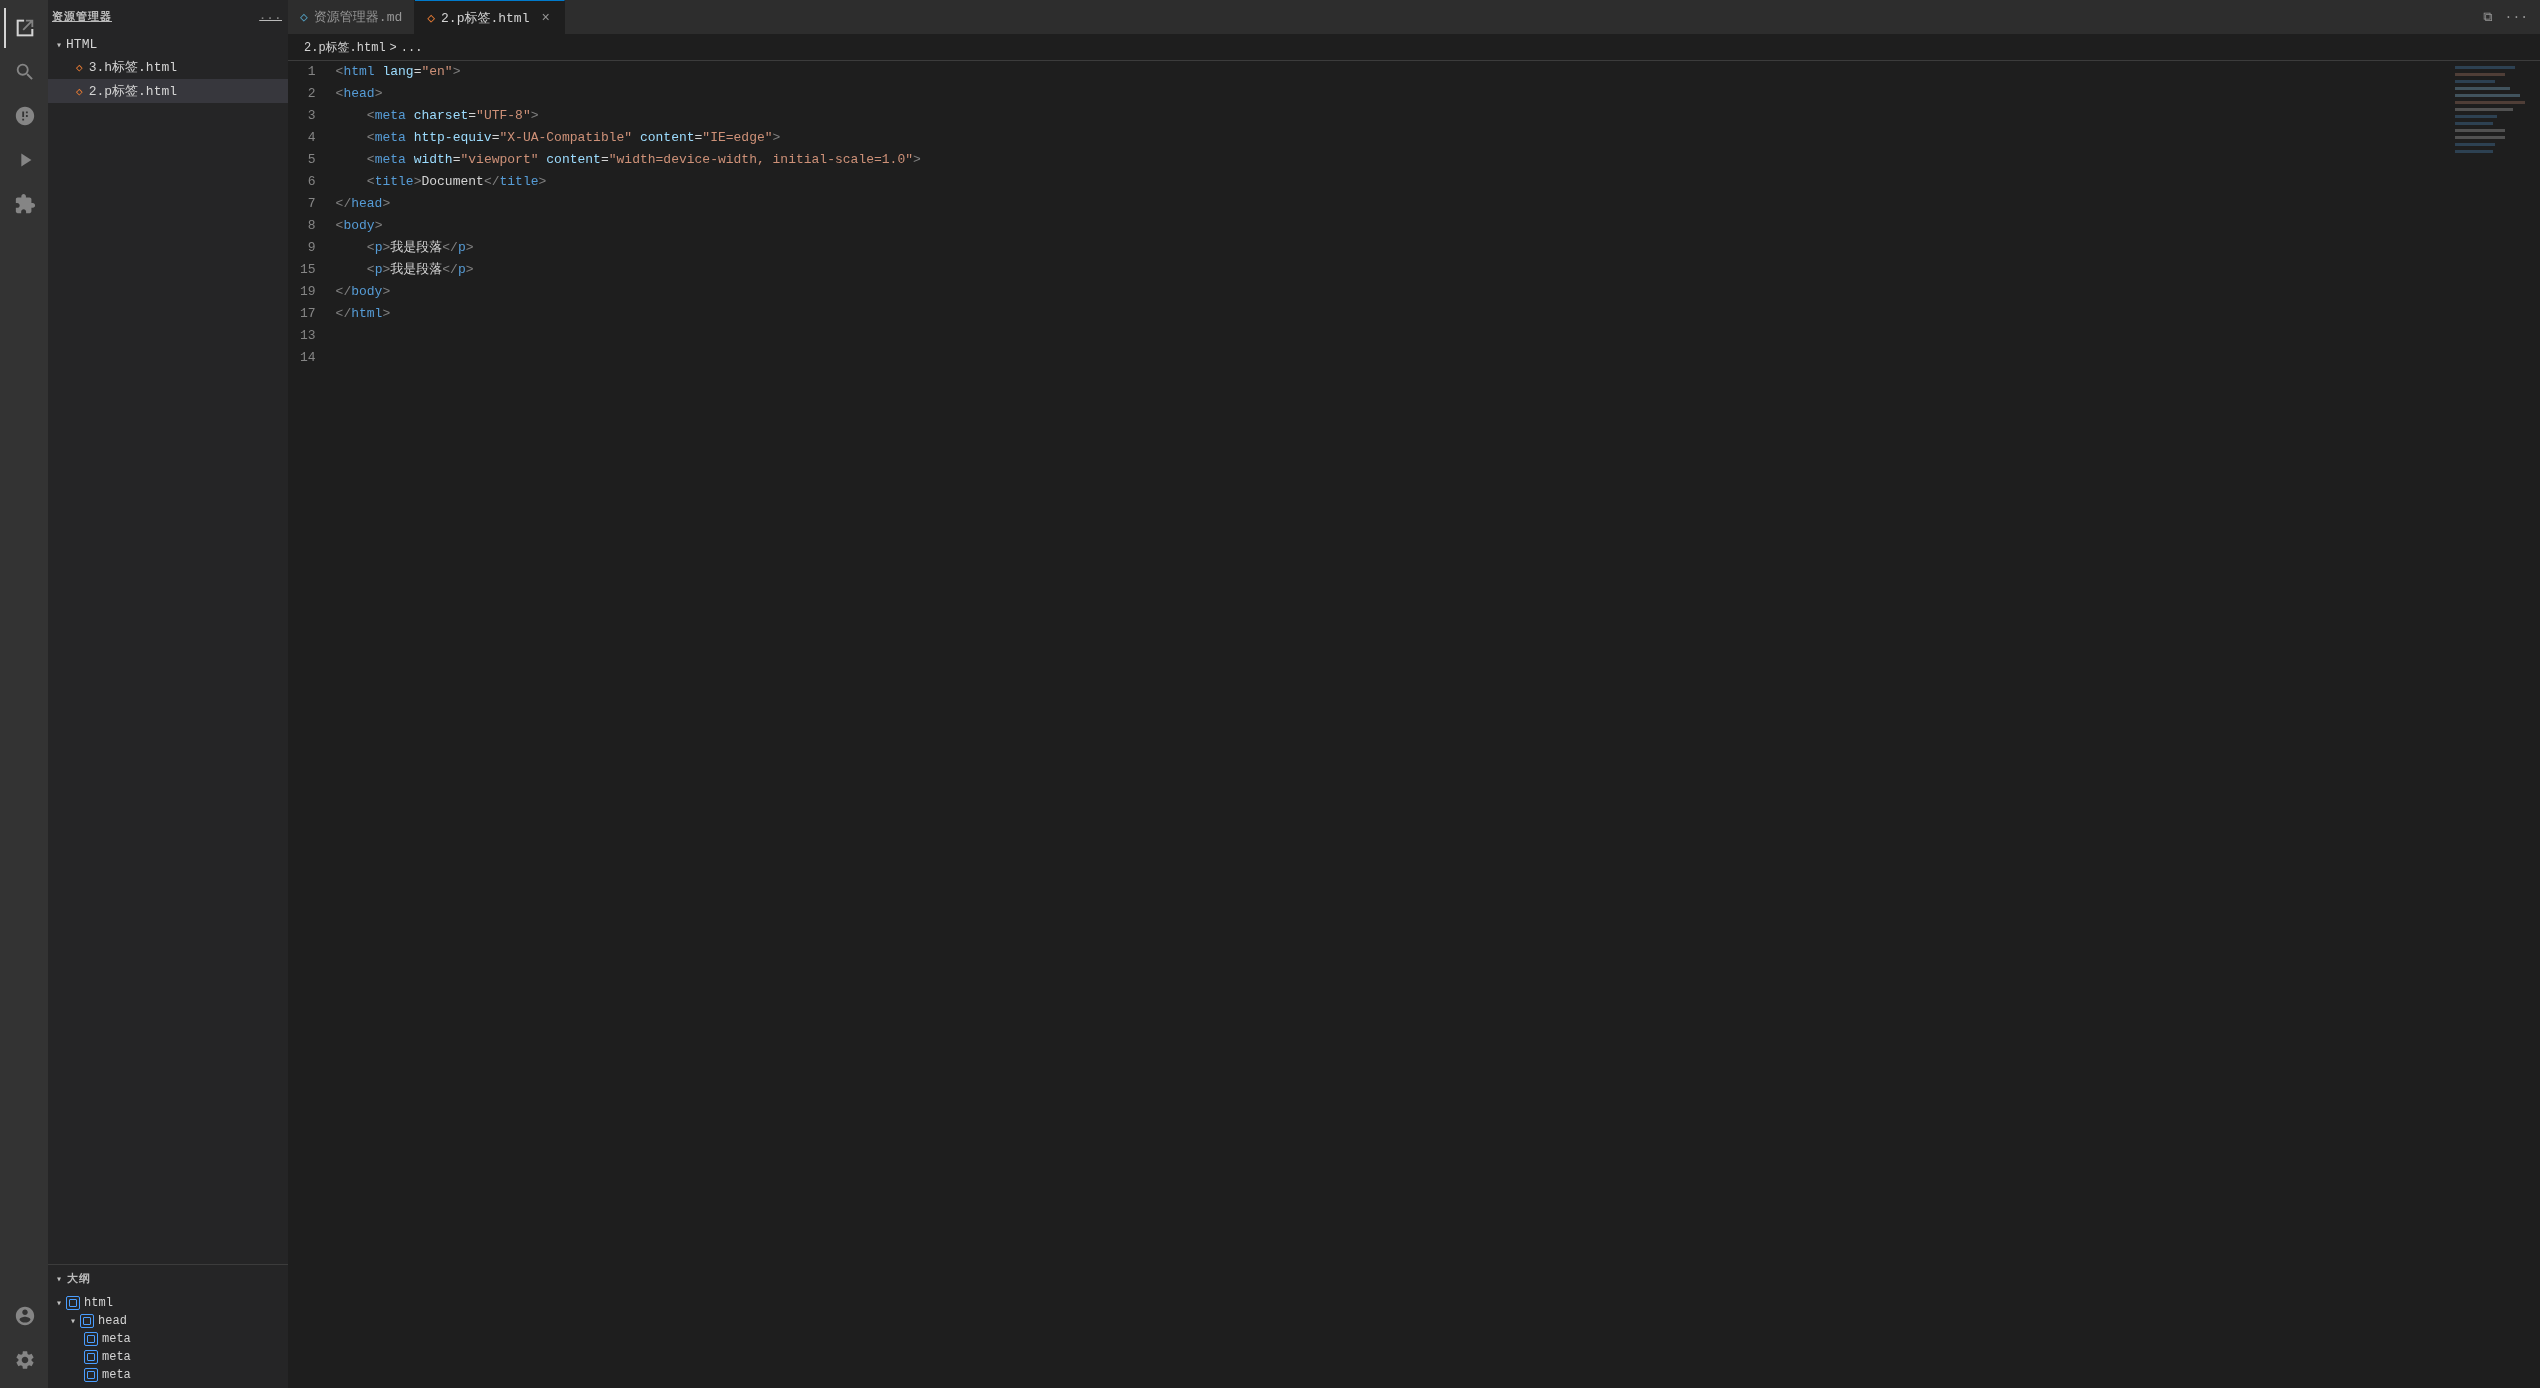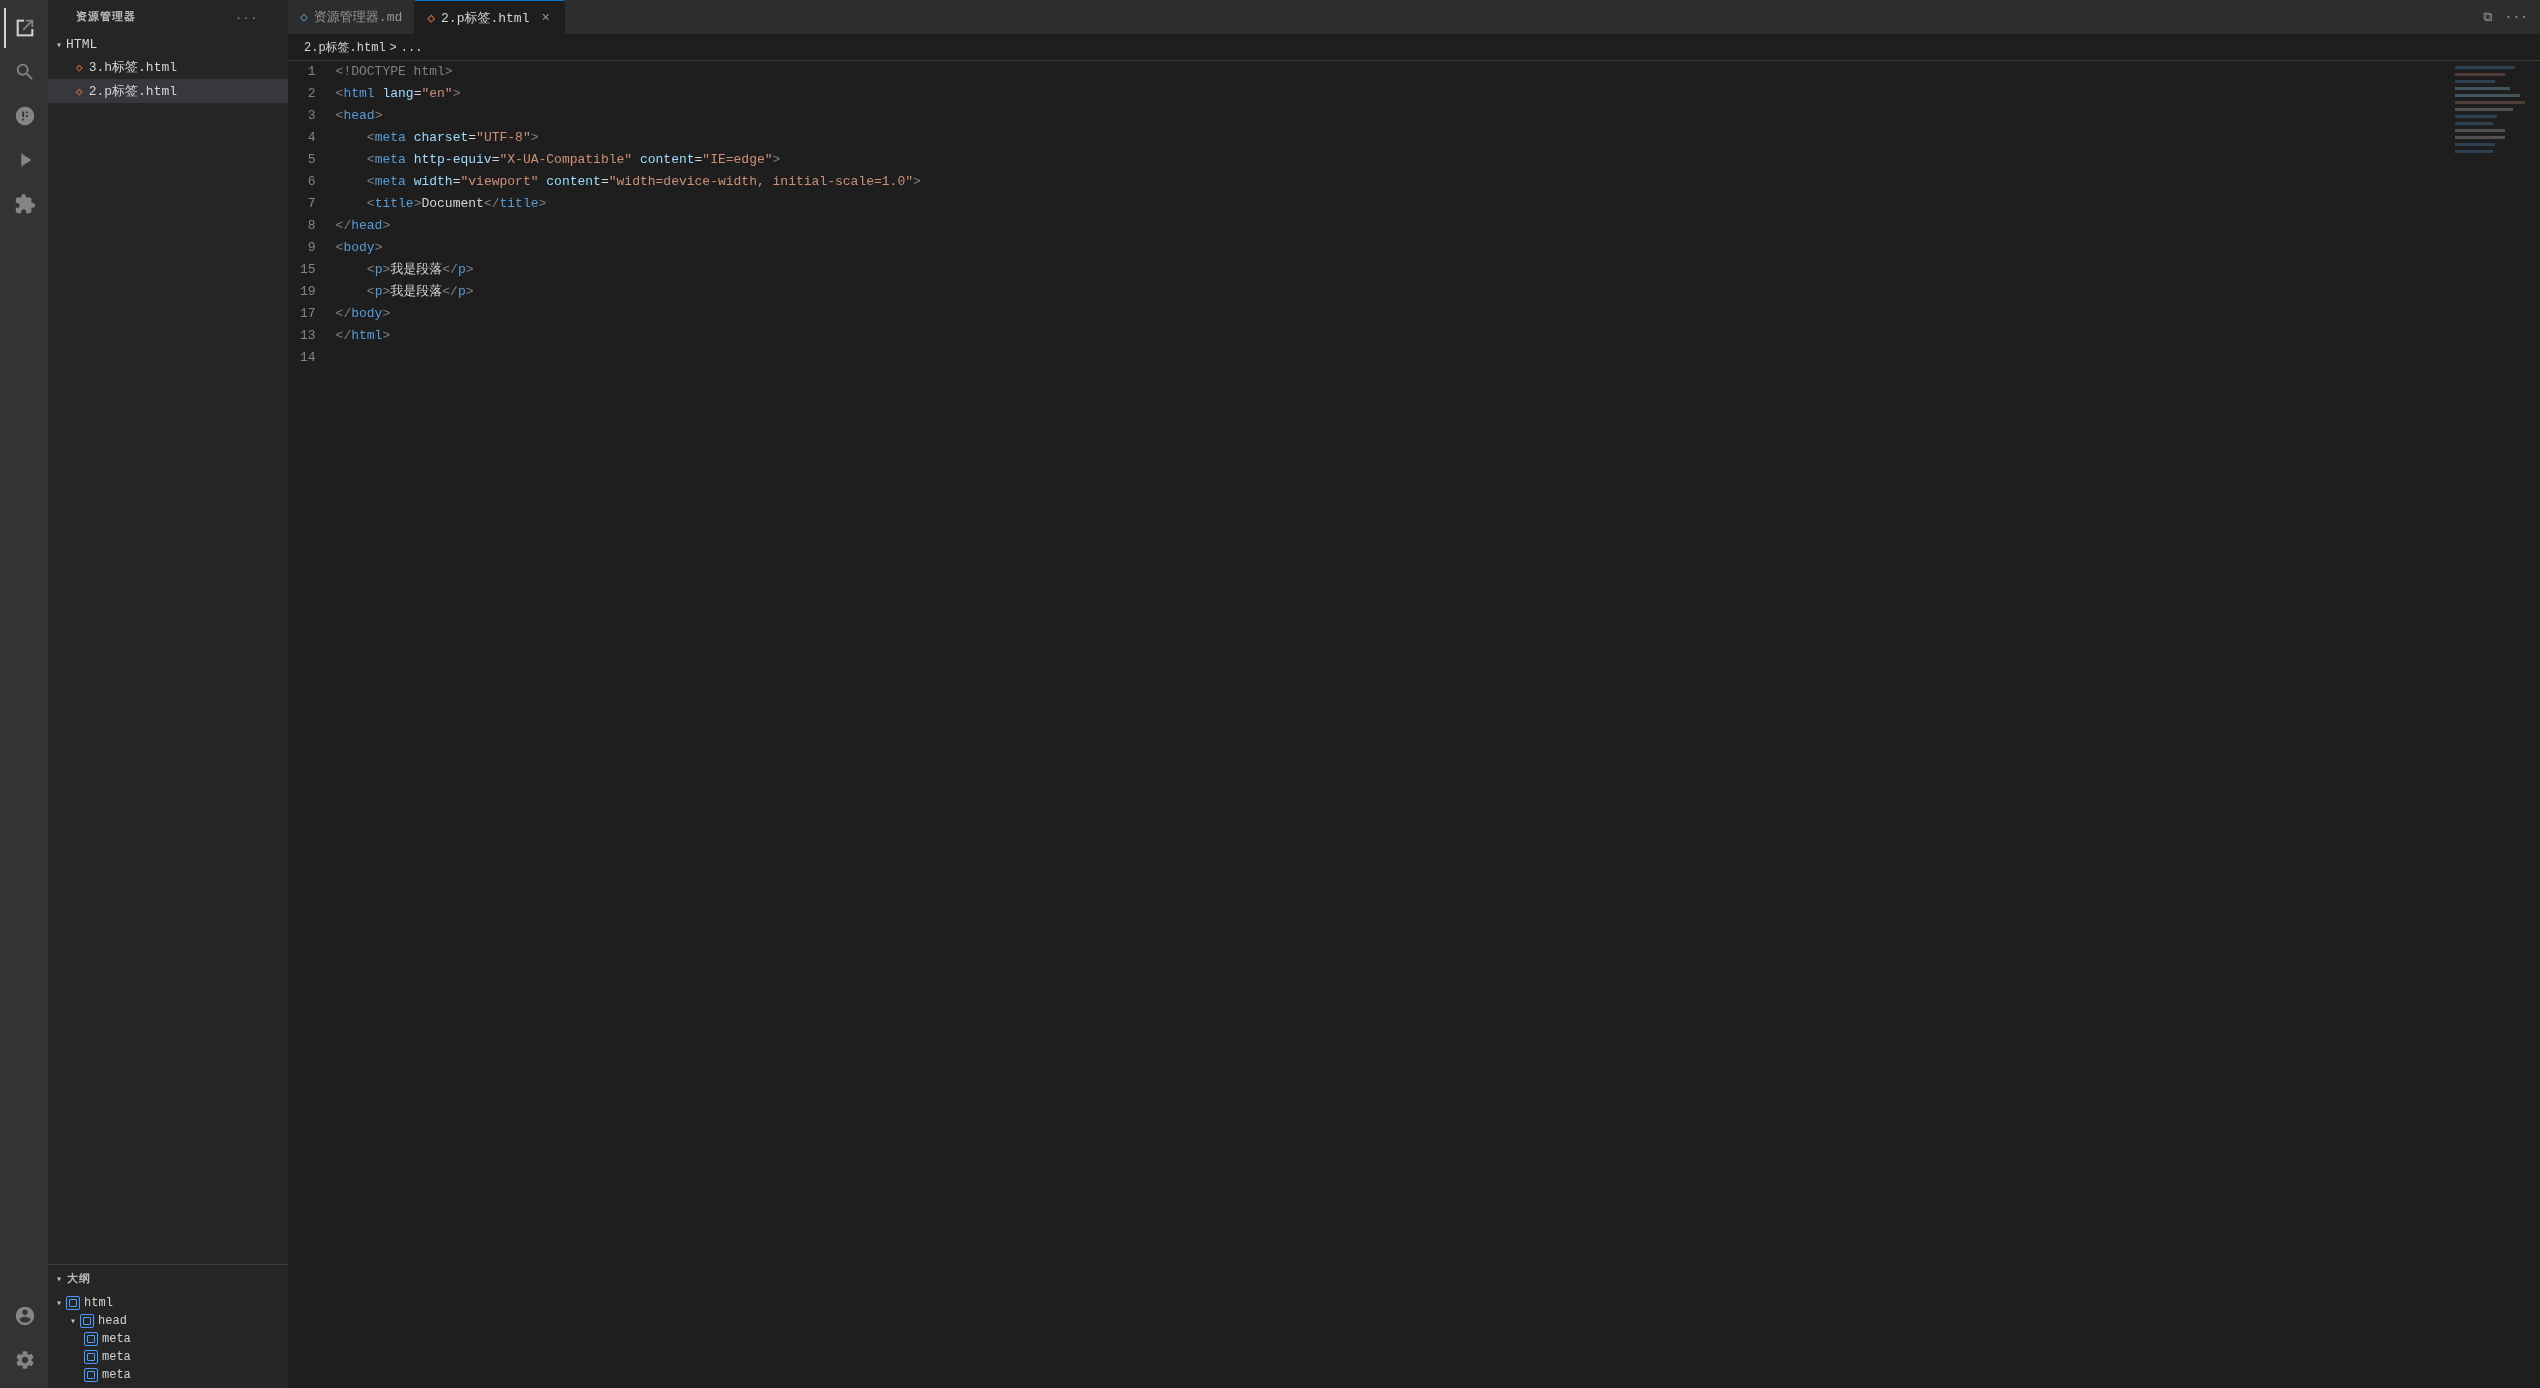--- a/index.html
+++ b/index.html
@@ -59,12 +59,13 @@
       display: flex;
       align-items: center;
       justify-content: space-between;
-      padding: 8px 28px;
+      padding: 8px 4px;
       font-size: 11px;
       font-weight: 700;
       color: #bbbbbb;
       text-transform: uppercase;
       letter-spacing: 1px;
+      text-decoration: underline;
     }
     .sidebar-header-actions {
       display: flex;

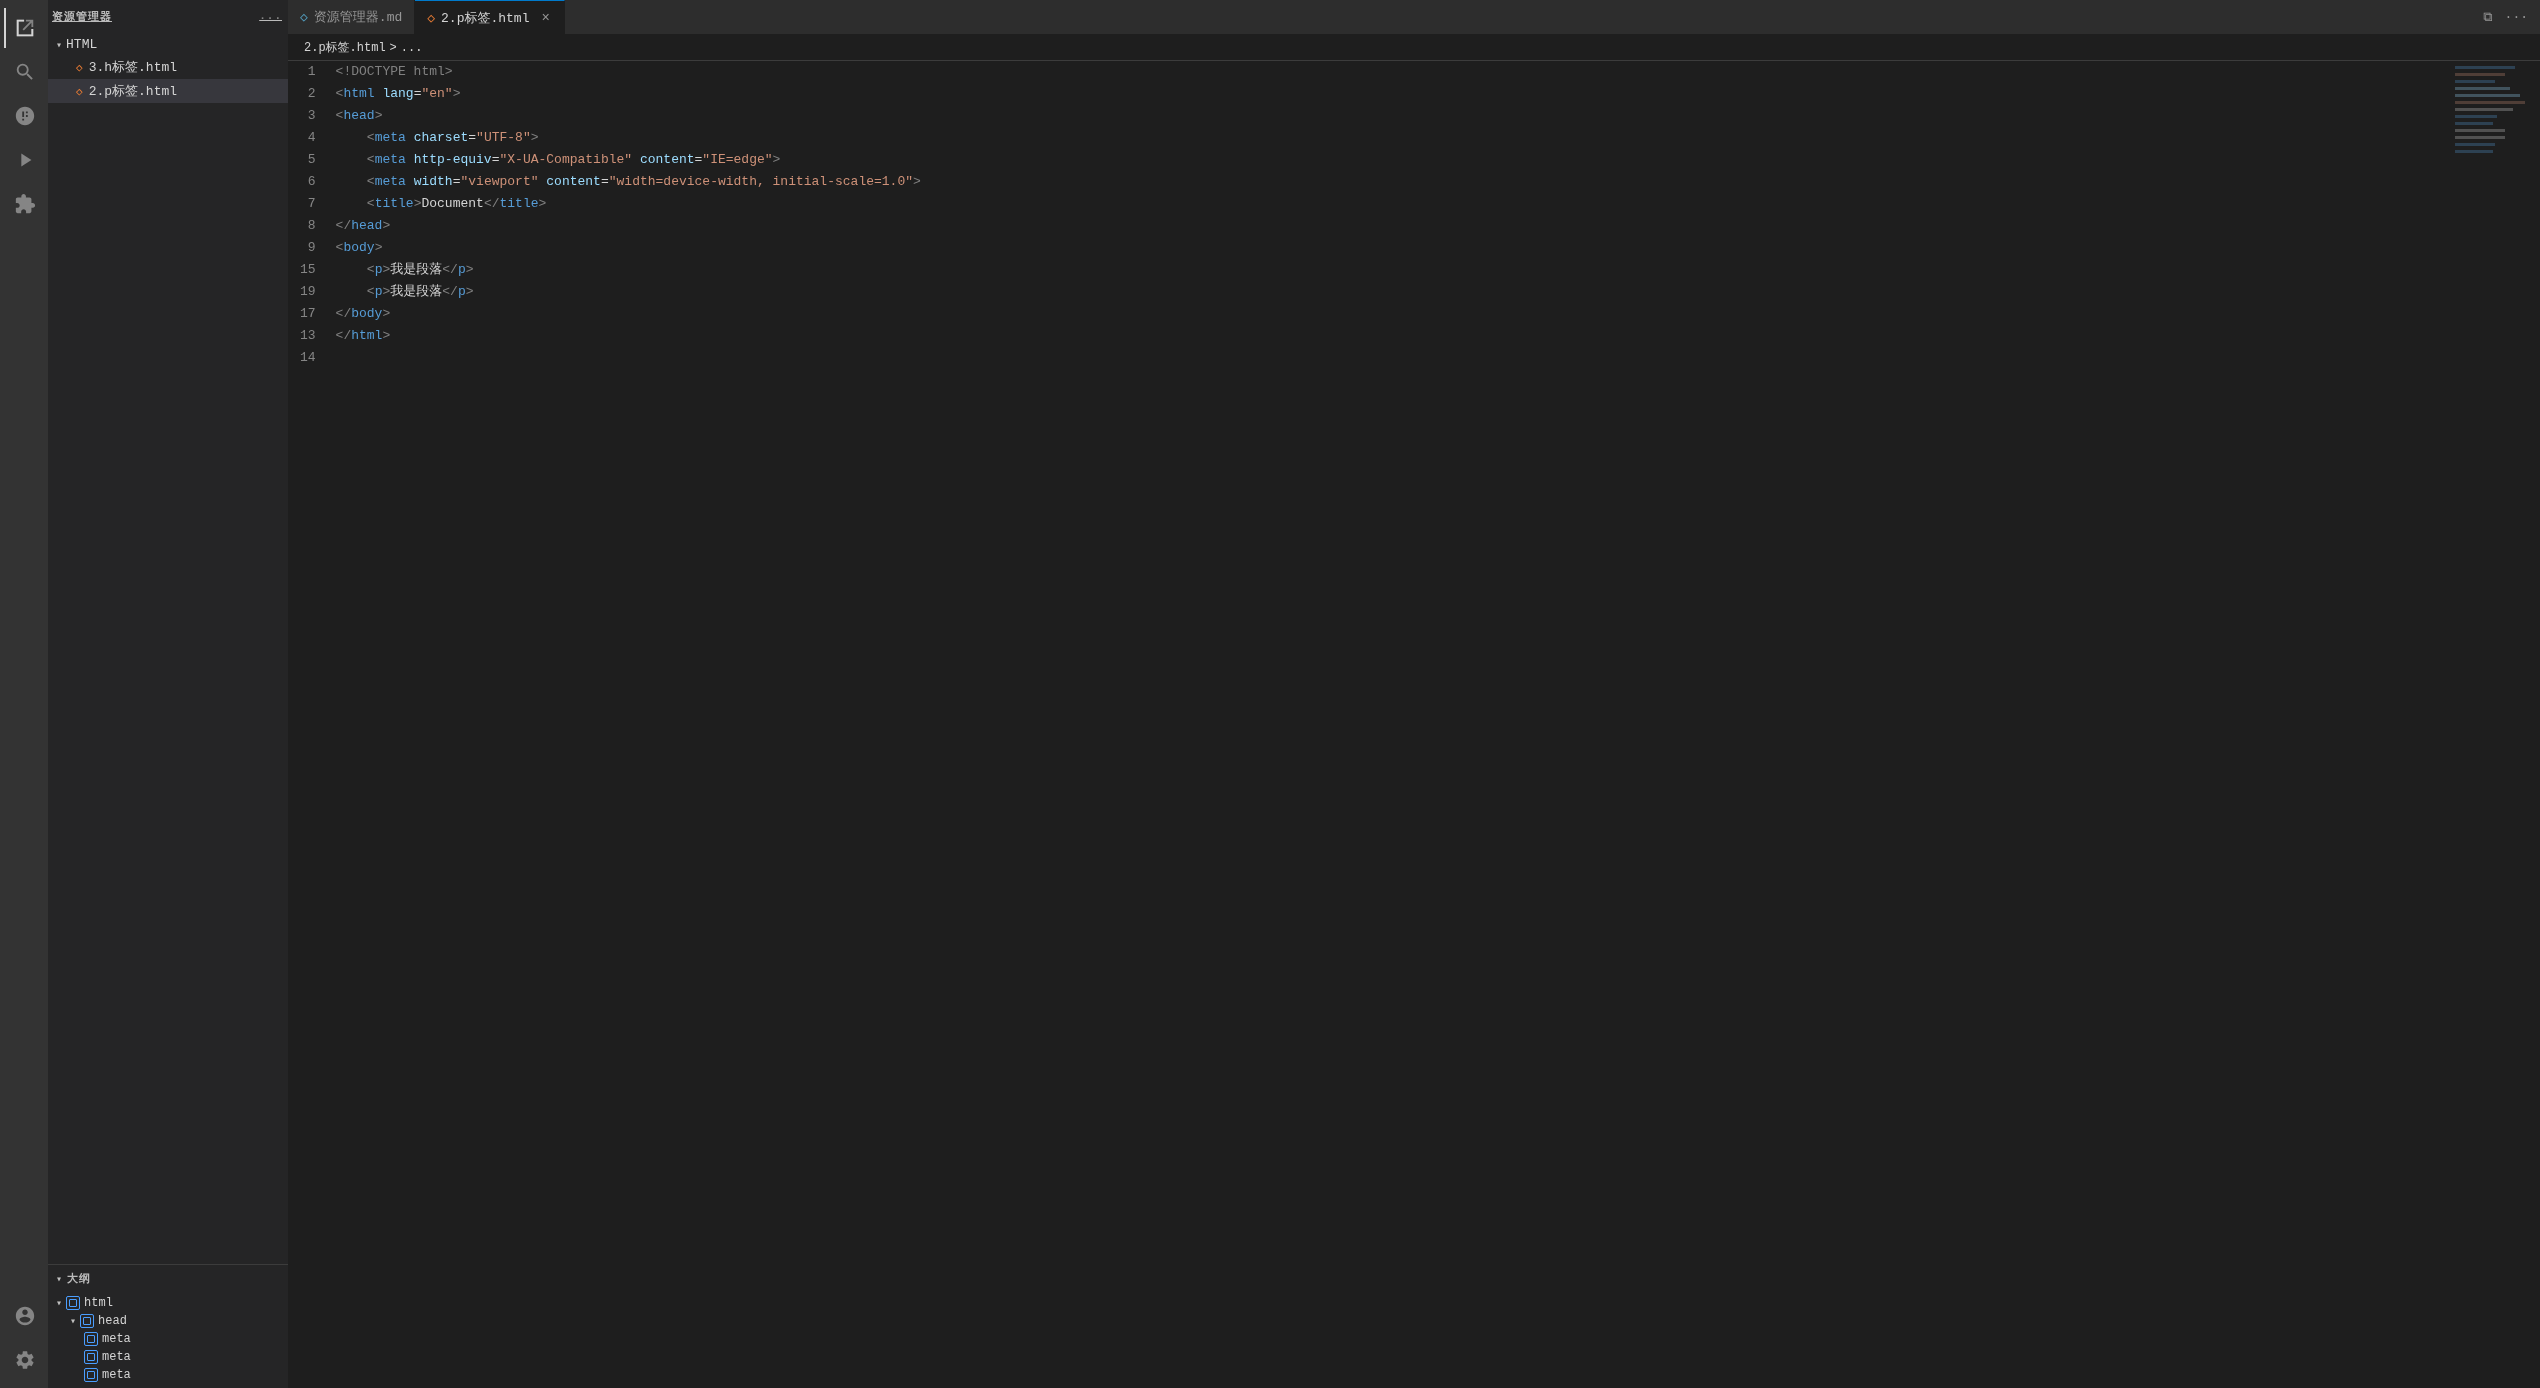--- a/index.html
+++ b/index.html
@@ -441,7 +441,6 @@
     </div>
     <div class="code-area">
 
-      <div class="code-line"><span class="c-doctype">&lt;!DOCTYPE html&gt;</span></div>
 
       <div class="code-line"><span class="c-bracket">&lt;</span><span class="c-tag">html</span><span class="c-attr"> lang</span><span class="c-eq">=</span><span class="c-val">"en"</span><span class="c-bracket">&gt;</span></div>
 

